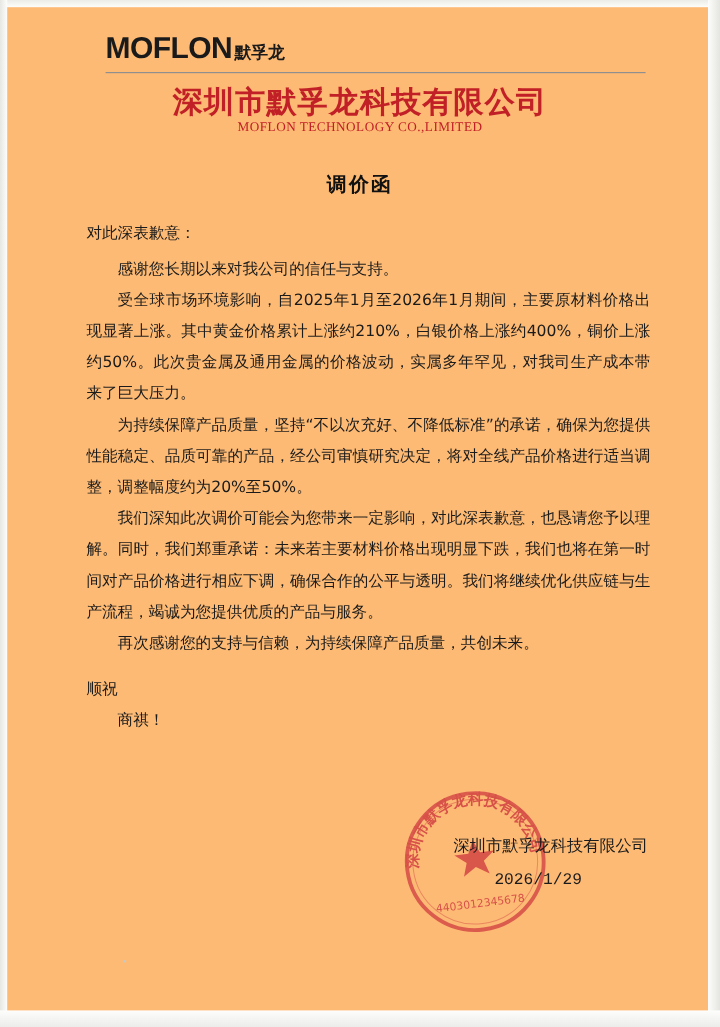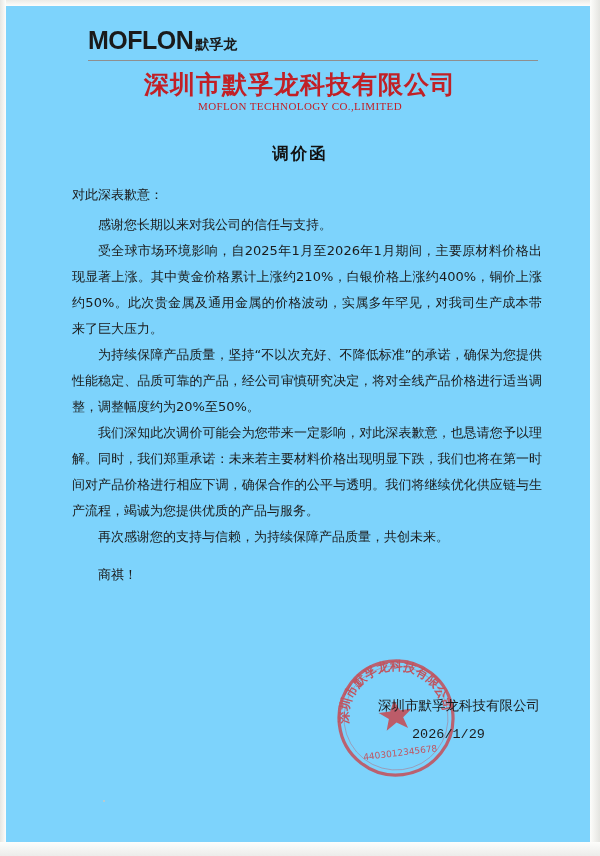--- a/index.html
+++ b/index.html
@@ -17,7 +17,7 @@
   .page {
     position: absolute;
     inset: 0;
-    background: #7dd3fc;
+    background: #fdba74;
   }
   
   .edge-left {

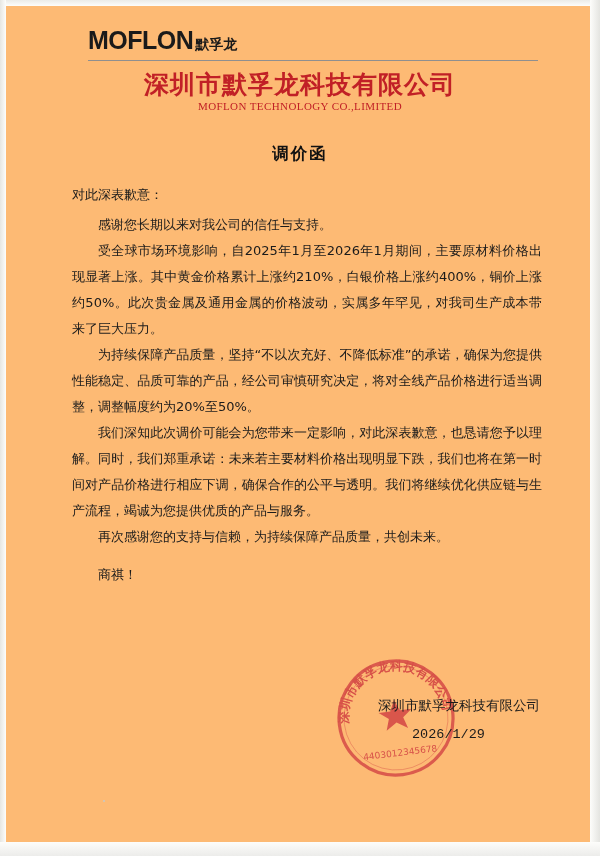--- a/index.html
+++ b/index.html
@@ -226,6 +226,7 @@
       <p class="para">我们深知此次调价可能会为您带来一定影响，对此深表歉意，也恳请您予以理解。同时，我们郑重承诺：未来若主要材料价格出现明显下跌，我们也将在第一时间对产品价格进行相应下调，确保合作的公平与透明。我们将继续优化供应链与生产流程，竭诚为您提供优质的产品与服务。</p>
       <p class="para">再次感谢您的支持与信赖，为持续保障产品质量，共创未来。</p>
       <div class="closing">
+        <p class="closing-line">顺祝</p>
         <p class="closing-line indent">商祺！</p>
       </div>
     </div>

